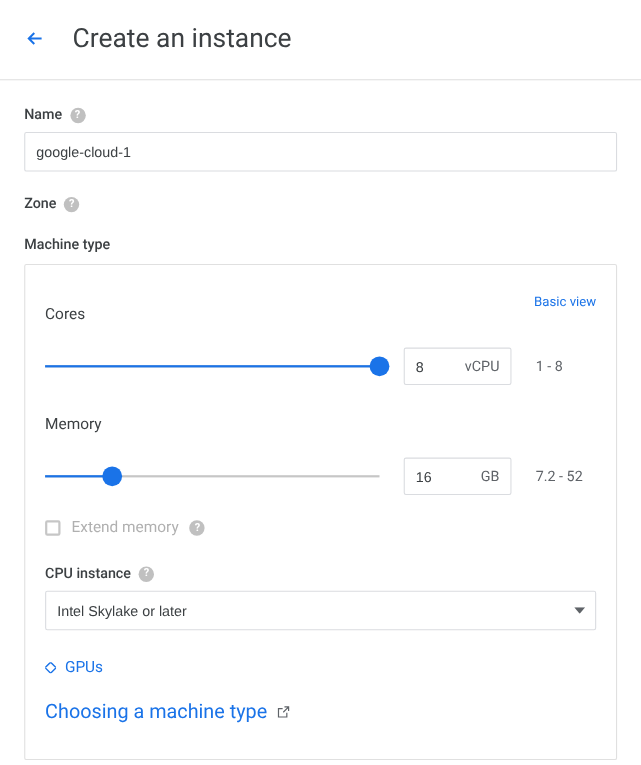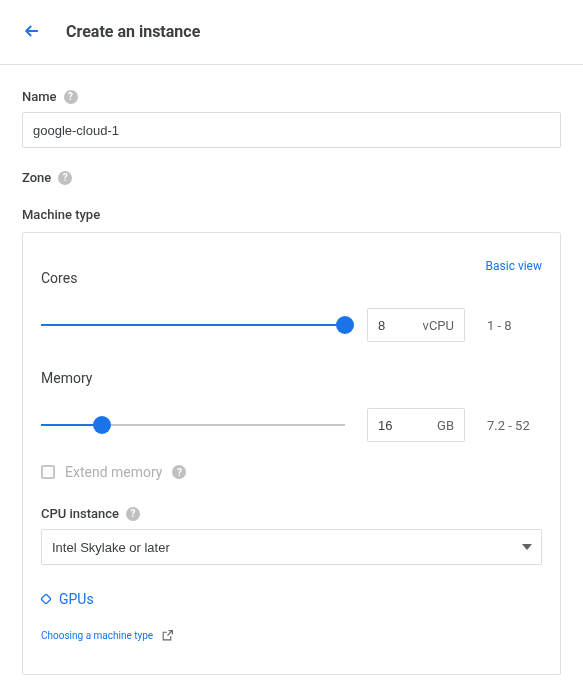--- a/index.html
+++ b/index.html
@@ -24,8 +24,8 @@
     }
     .back-arrow svg { width: 20px; height: 20px; }
     .page-title {
-      font-size: 16px;
-      font-weight: 700;
+      font-size: 24px;
+      font-weight: 400;
       color: #3c4043;
     }
     .content {

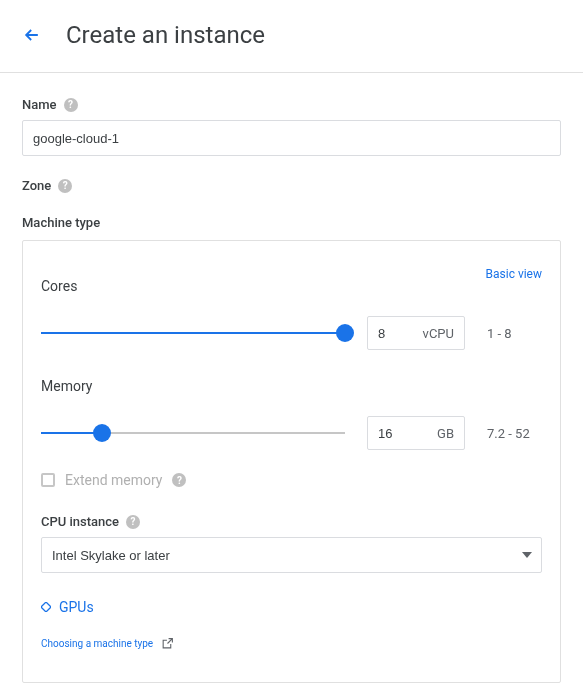--- a/index.html
+++ b/index.html
@@ -204,7 +204,7 @@
     .gpus-toggle .chev { margin-right: 8px; display: flex; flex-direction: column; }
     .gpus-toggle svg { width: 10px; height: 5px; display: block; }
     .link-row {
-      font-size: 10px;
+      font-size: 18px;
       margin-bottom: 14px;
       display: flex;
       align-items: center;

